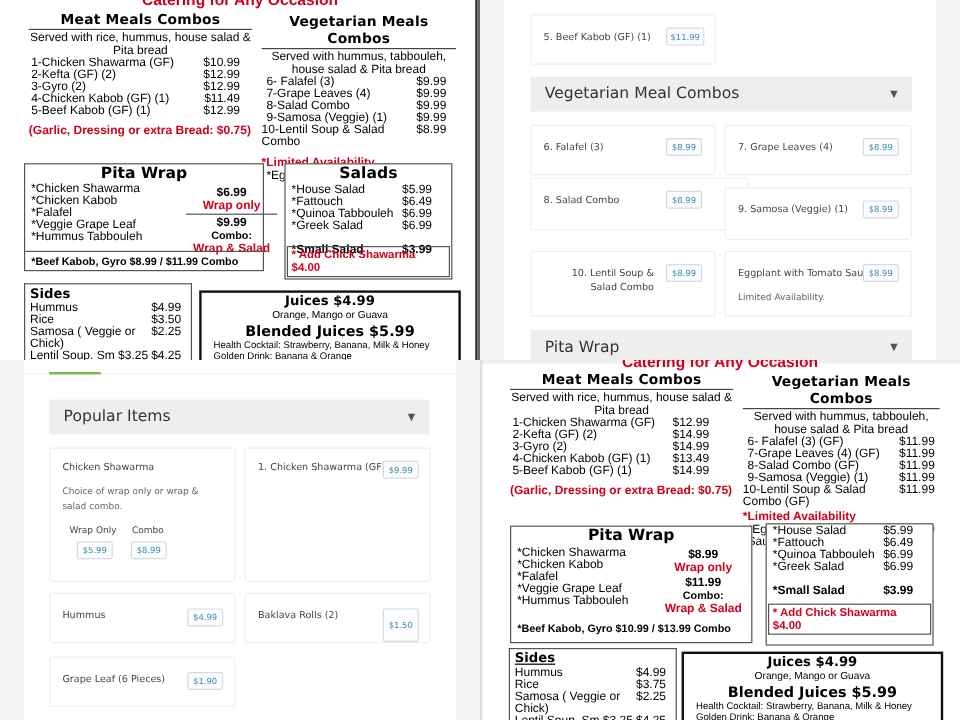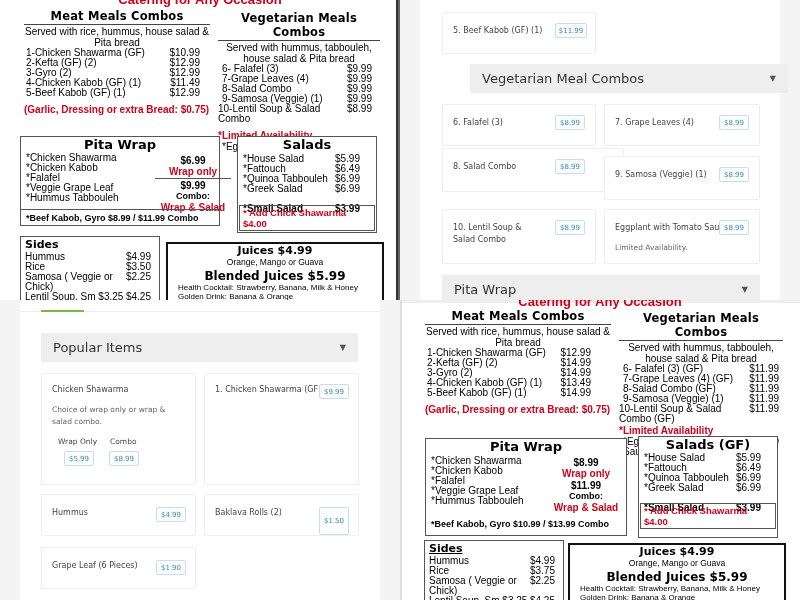--- a/index.html
+++ b/index.html
@@ -191,7 +191,7 @@
 </div>
 
 <div id="q-tr" class="quad">
-  <div class="page" style="left:20px; top:0; width:360px; height:300px;">
+  <div class="page" style="left:20px; top:0; width:360px; height:300px;text-align:right;">
 
     <div class="card" style="left:22px; top:12px; width:154px; height:42px;">
       <div class="name" style="top:12px;">5. Beef Kabob (GF) (1)</div>

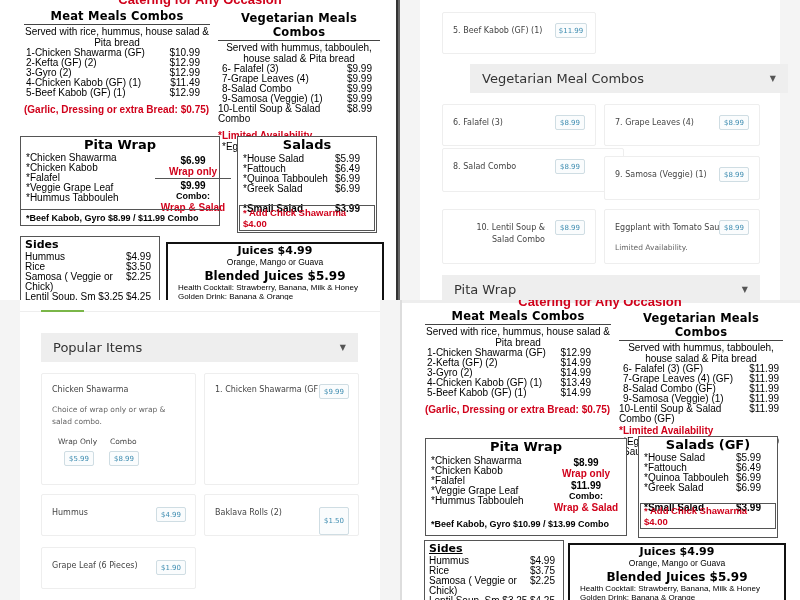--- a/index.html
+++ b/index.html
@@ -198,7 +198,7 @@
       <div class="badge" style="left:112px; top:10px; width:32px; height:15px;">$11.99</div>
     </div>
 
-    <div class="section-bar" style="left:22px; top:64px; width:318px; height:29px;margin-left:28px;">
+    <div class="section-bar" style="left:22px; top:64px; width:318px; height:29px;">
       <span class="t">Vegetarian Meal Combos</span>
       <span class="arrow">▼</span>
     </div>

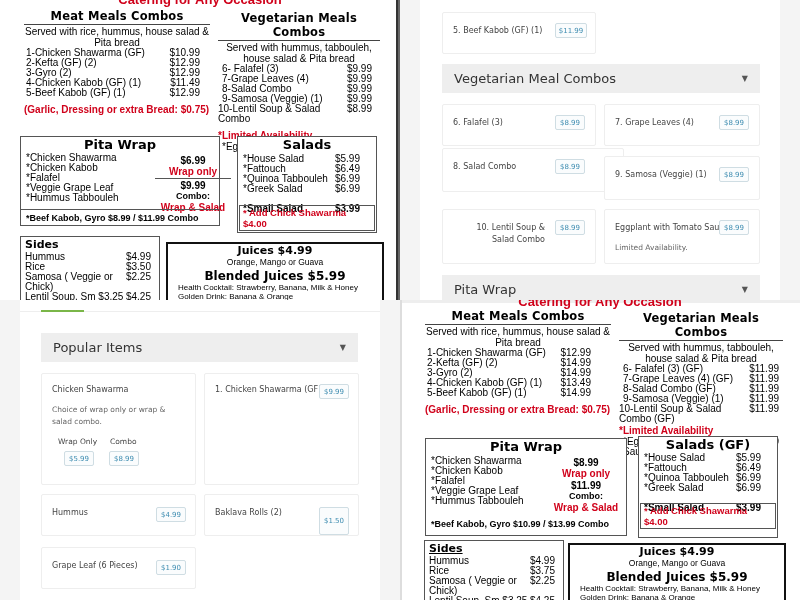--- a/index.html
+++ b/index.html
@@ -366,7 +366,6 @@
     </div>
 
     <div class="box" style="left:238px; top:136px; width:140px; height:102px;">
-      <div class="box-title">Salads (GF)</div>
       <div style="padding:1px 16px 0 5px;">
         <div class="row">
             <span>*House Salad</span>

